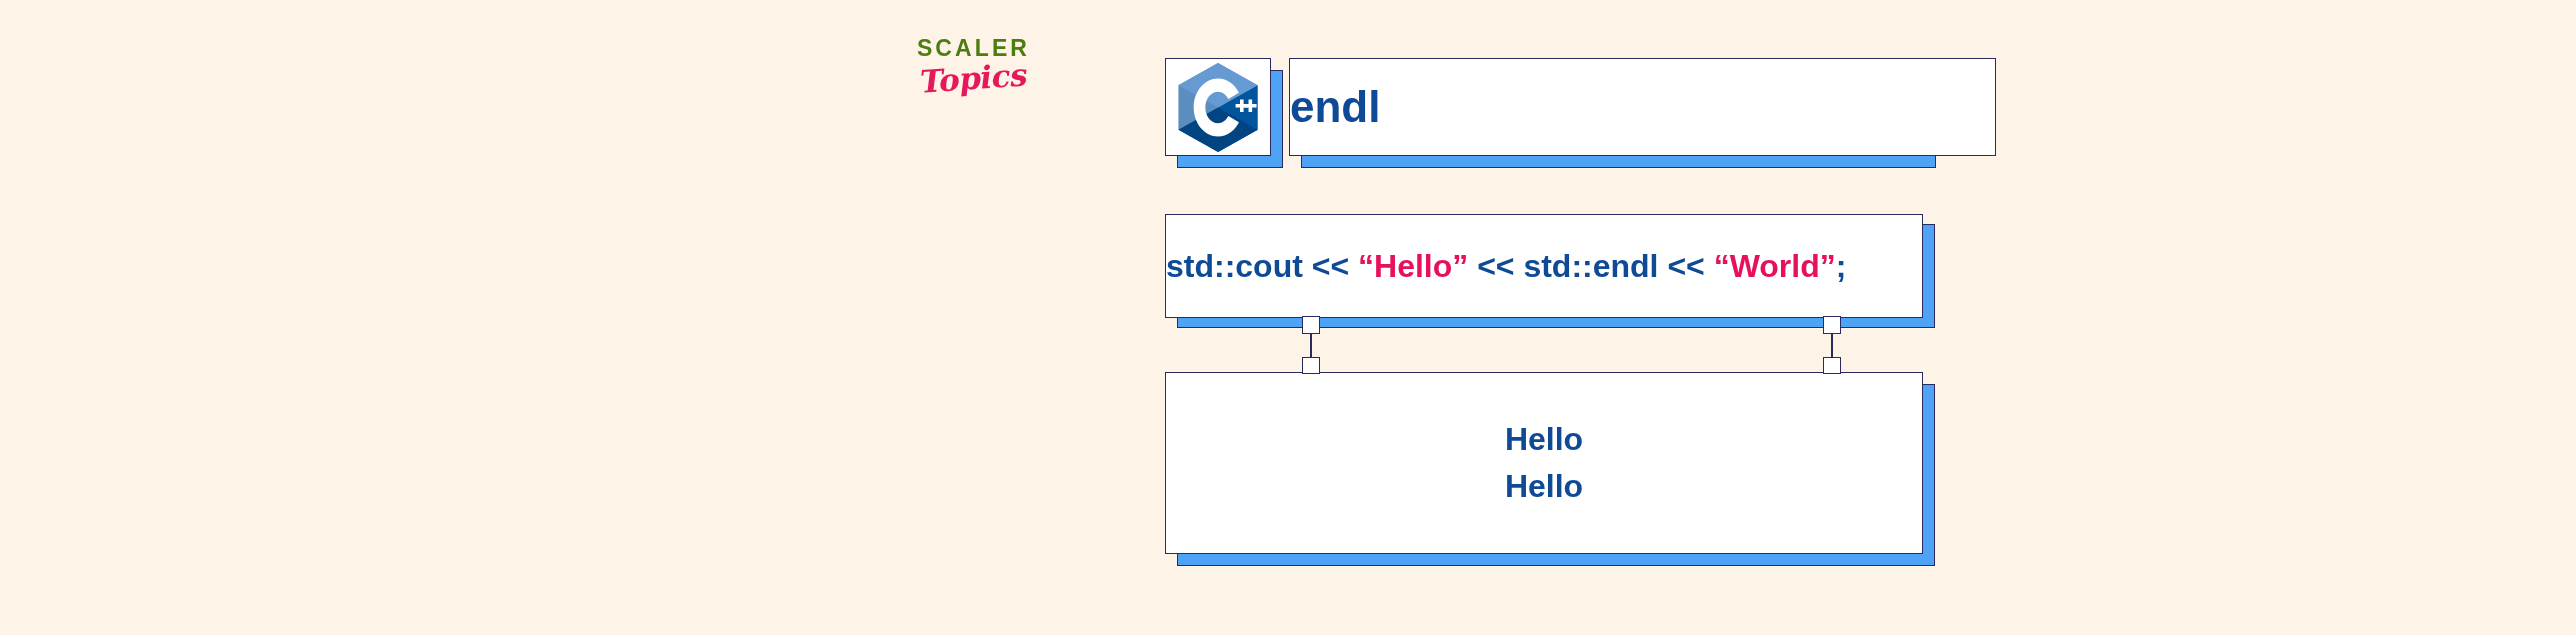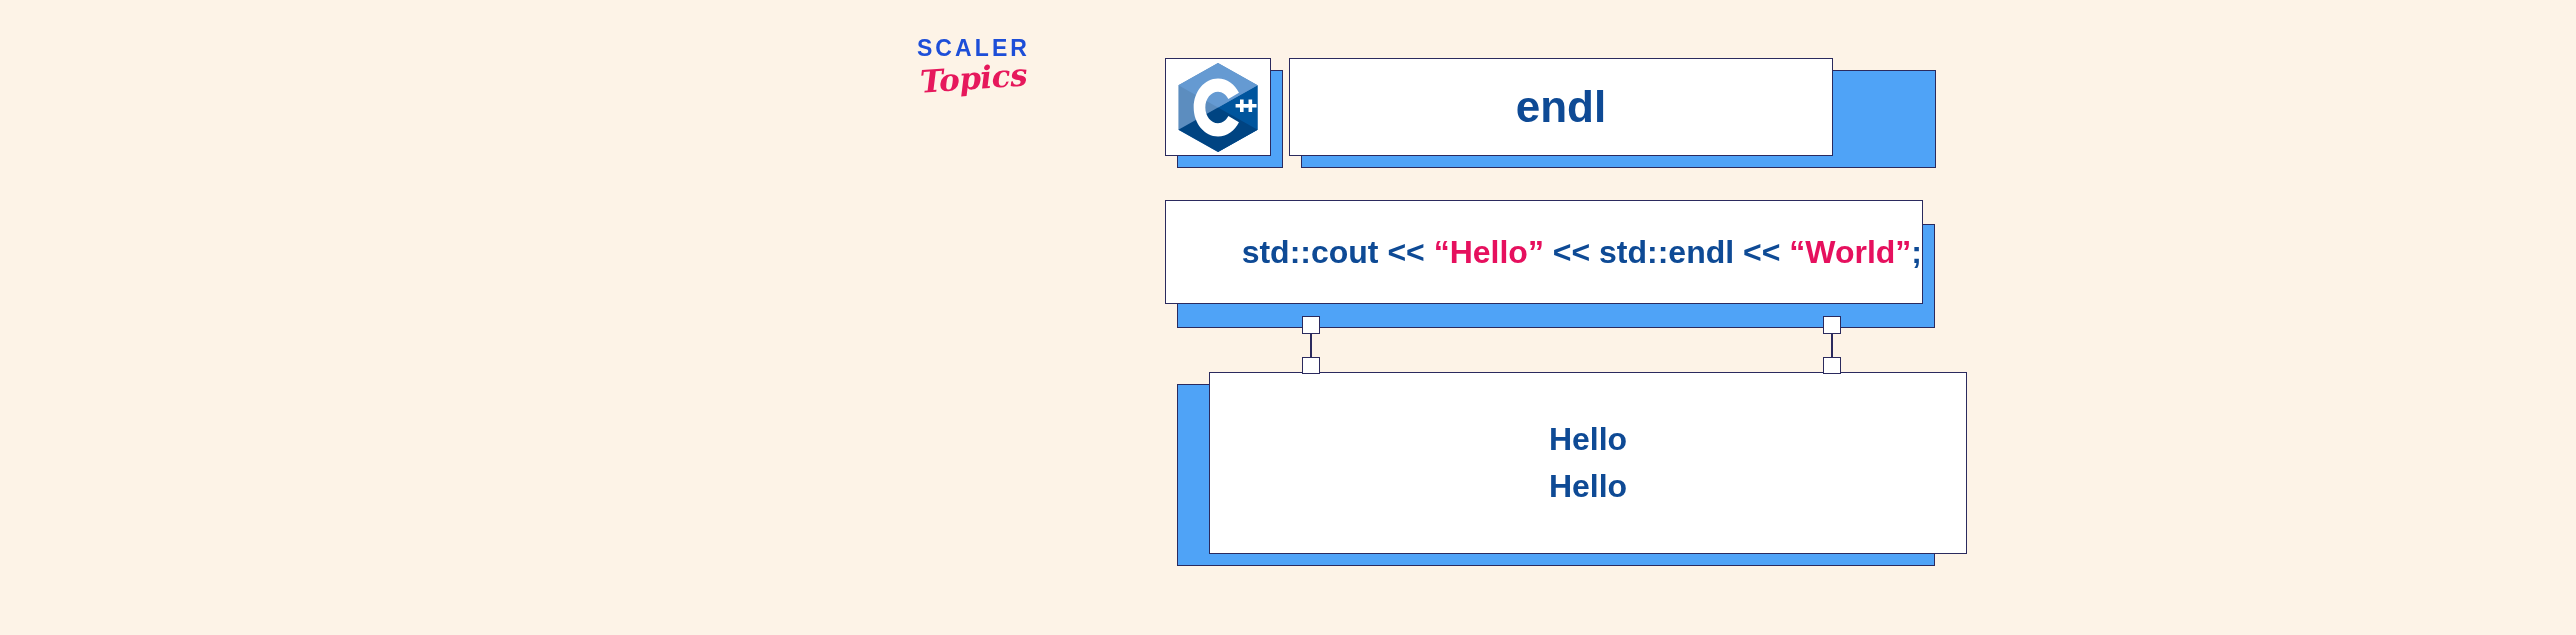--- a/index.html
+++ b/index.html
@@ -35,7 +35,7 @@
     font-weight: bold;
     font-size: 23px;
     letter-spacing: 3.1px;
-    color: #1d4ed8;
+    color: #4d7c0f;
     line-height: 1;
     text-align: center;
     white-space: nowrap;

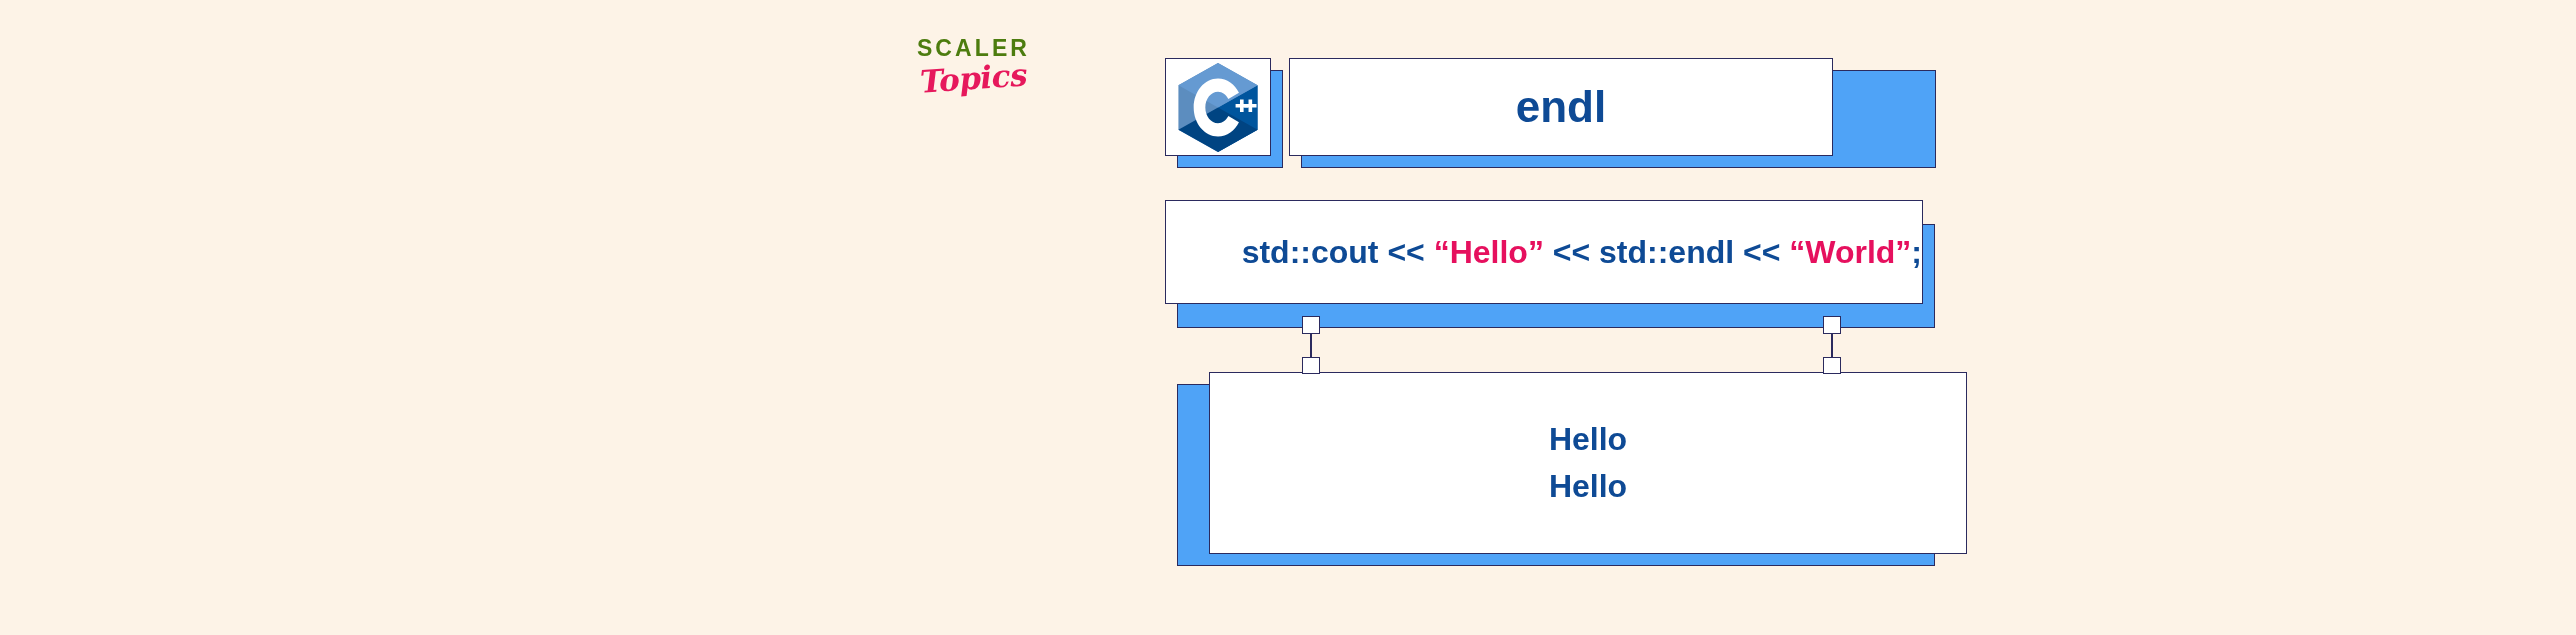--- a/index.html
+++ b/index.html
@@ -98,11 +98,11 @@
   #title-card {
     left: 1289px;
     top: 58px;
-    width: 544px;
-    height: 98px;
-    display: flex;
-    align-items: center;
-    justify-content: center;
+    width: 707px;
+    height: 98px;
+    display: flex;
+    align-items: center;
+    justify-content: flex-start;
   }
   #title-card-shadow {
     left: 1301px;

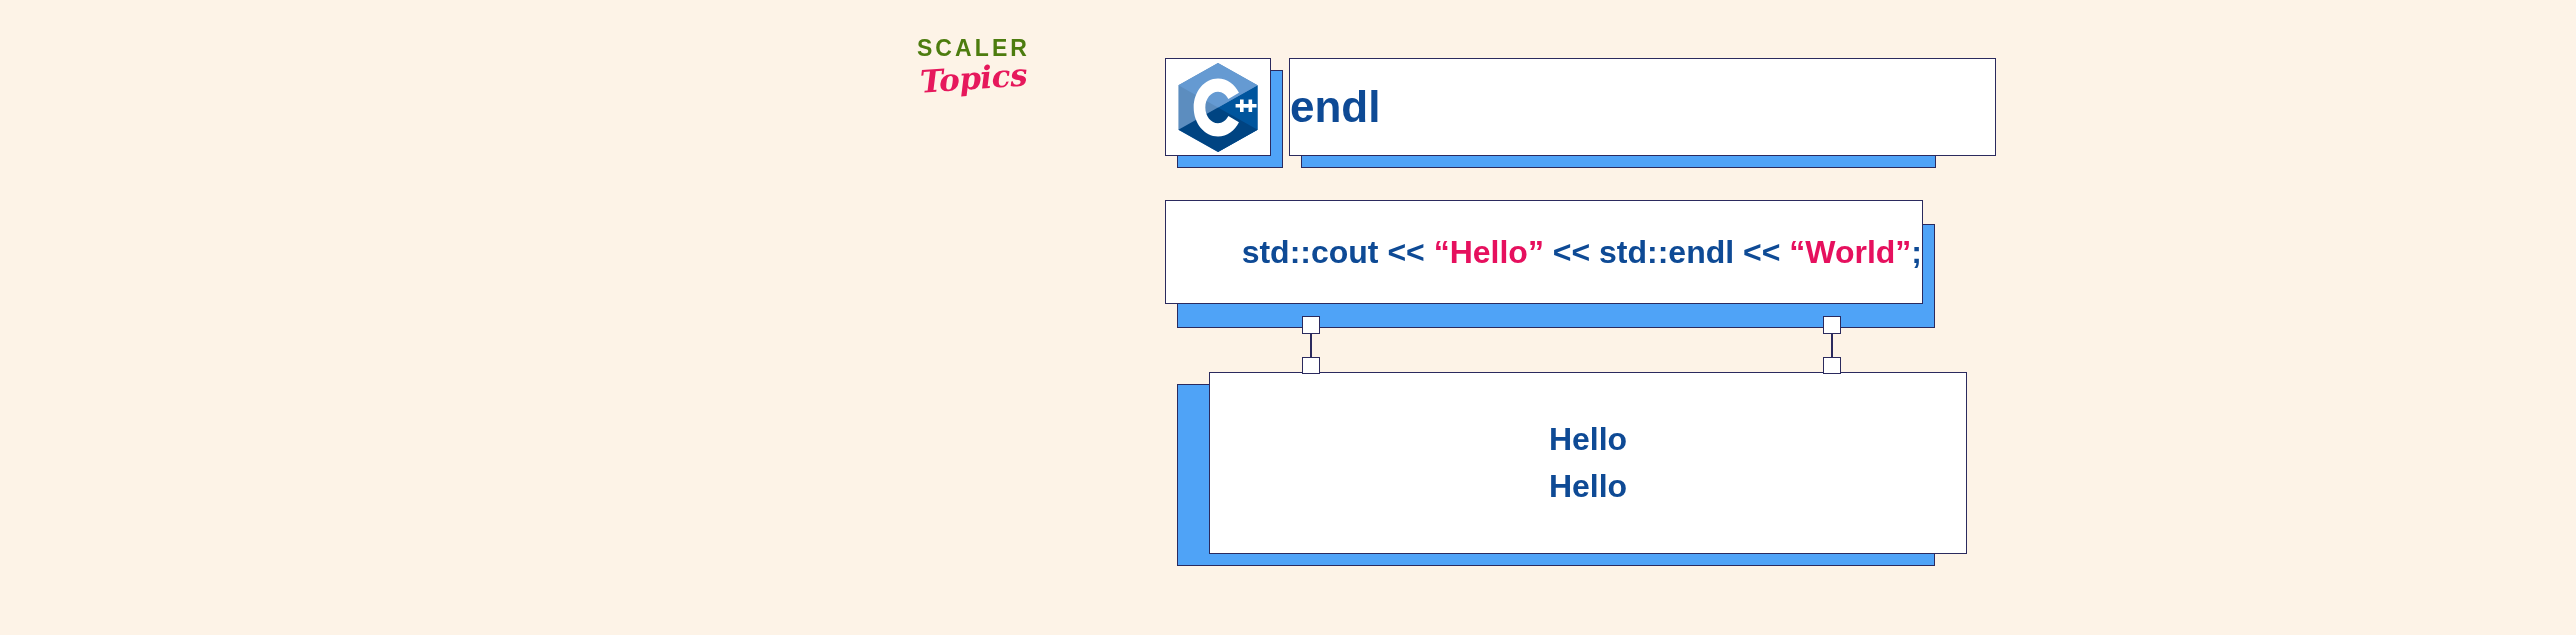--- a/index.html
+++ b/index.html
@@ -122,13 +122,12 @@
   
   #code-card {
     left: 1165px;
-    top: 200px;
+    top: 214px;
     width: 758px;
     height: 104px;
     display: flex;
     align-items: center;
-    justify-content: flex-end;
-    padding-left: 28px;
+    justify-content: flex-start;
   }
   #code-card-shadow {
     left: 1177px;

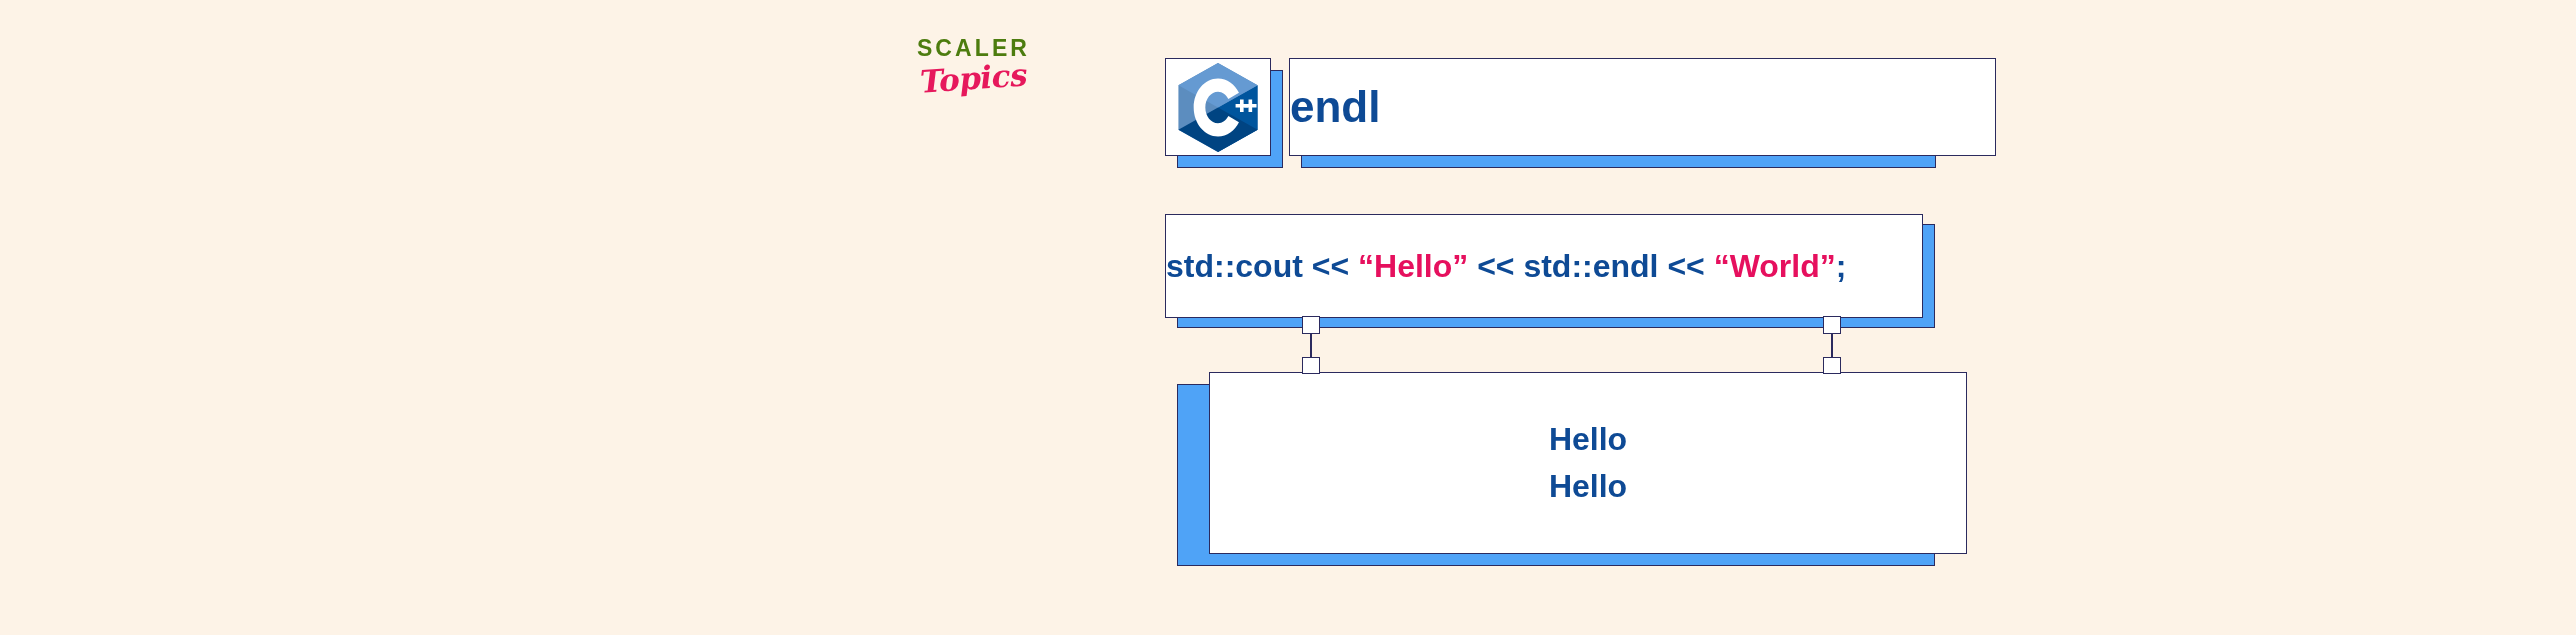--- a/index.html
+++ b/index.html
@@ -157,7 +157,6 @@
     flex-direction: column;
     align-items: center;
     justify-content: center;
-    margin-left: 44px;
   }
   #output-card-shadow {
     left: 1177px;

